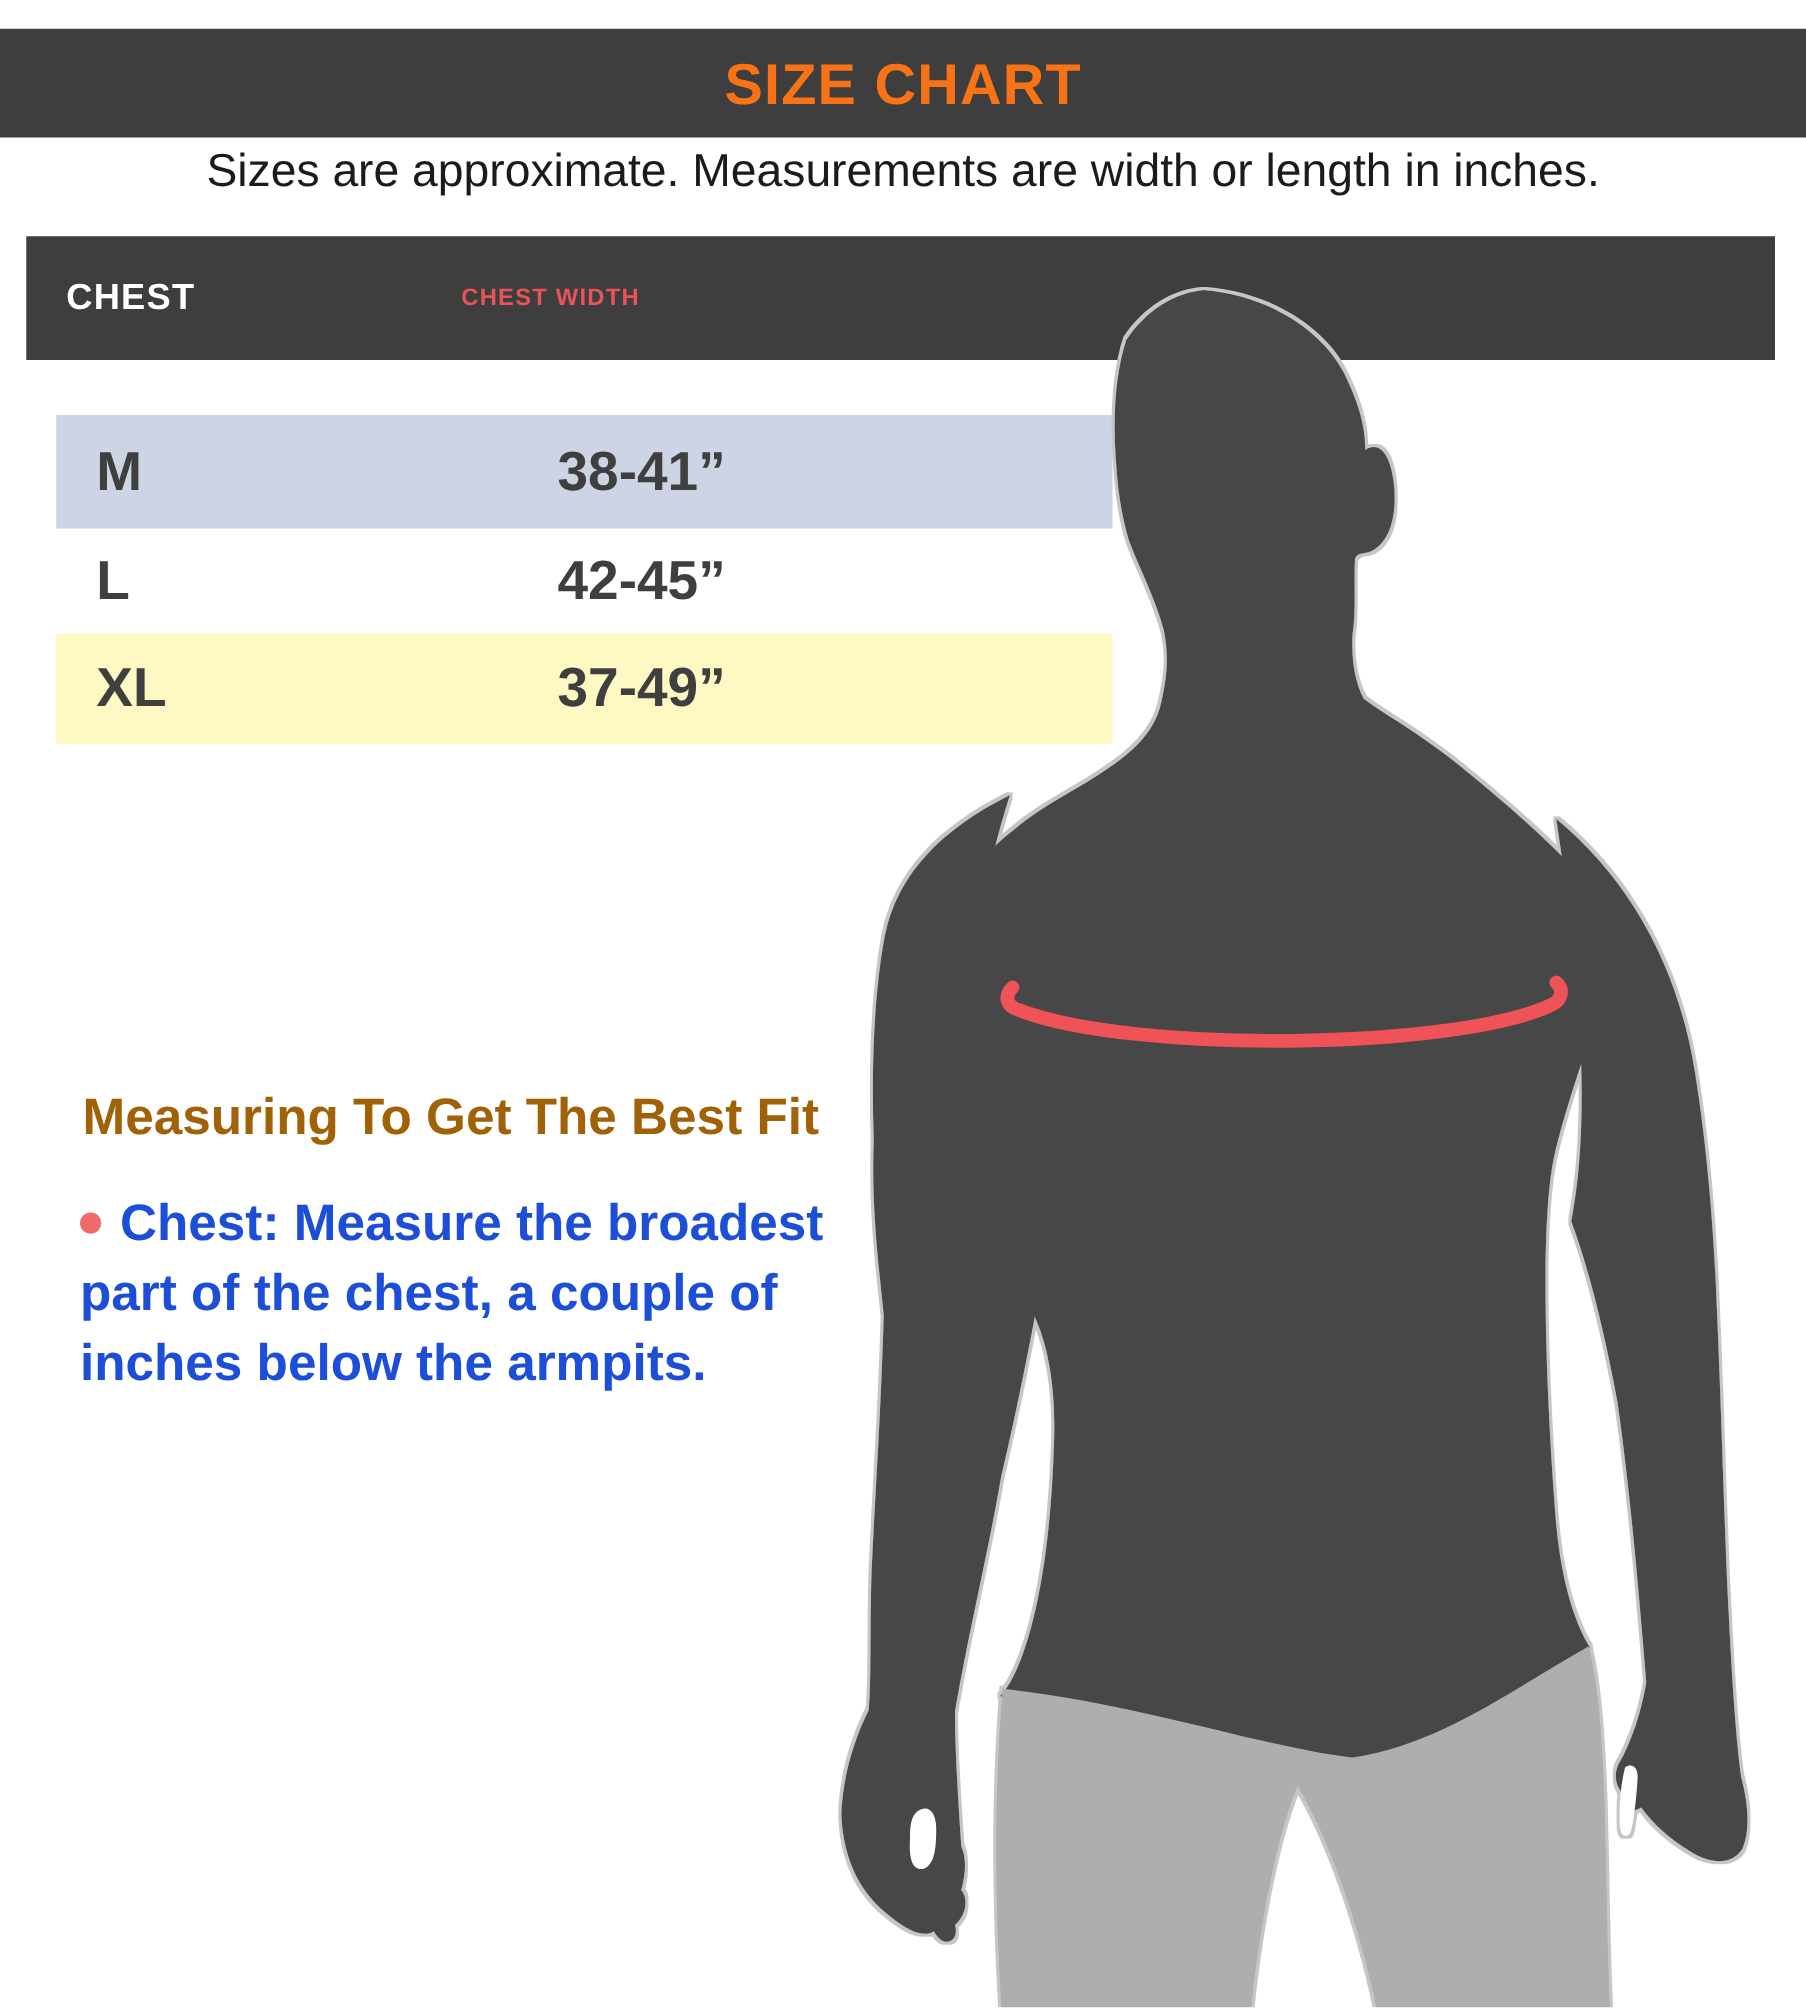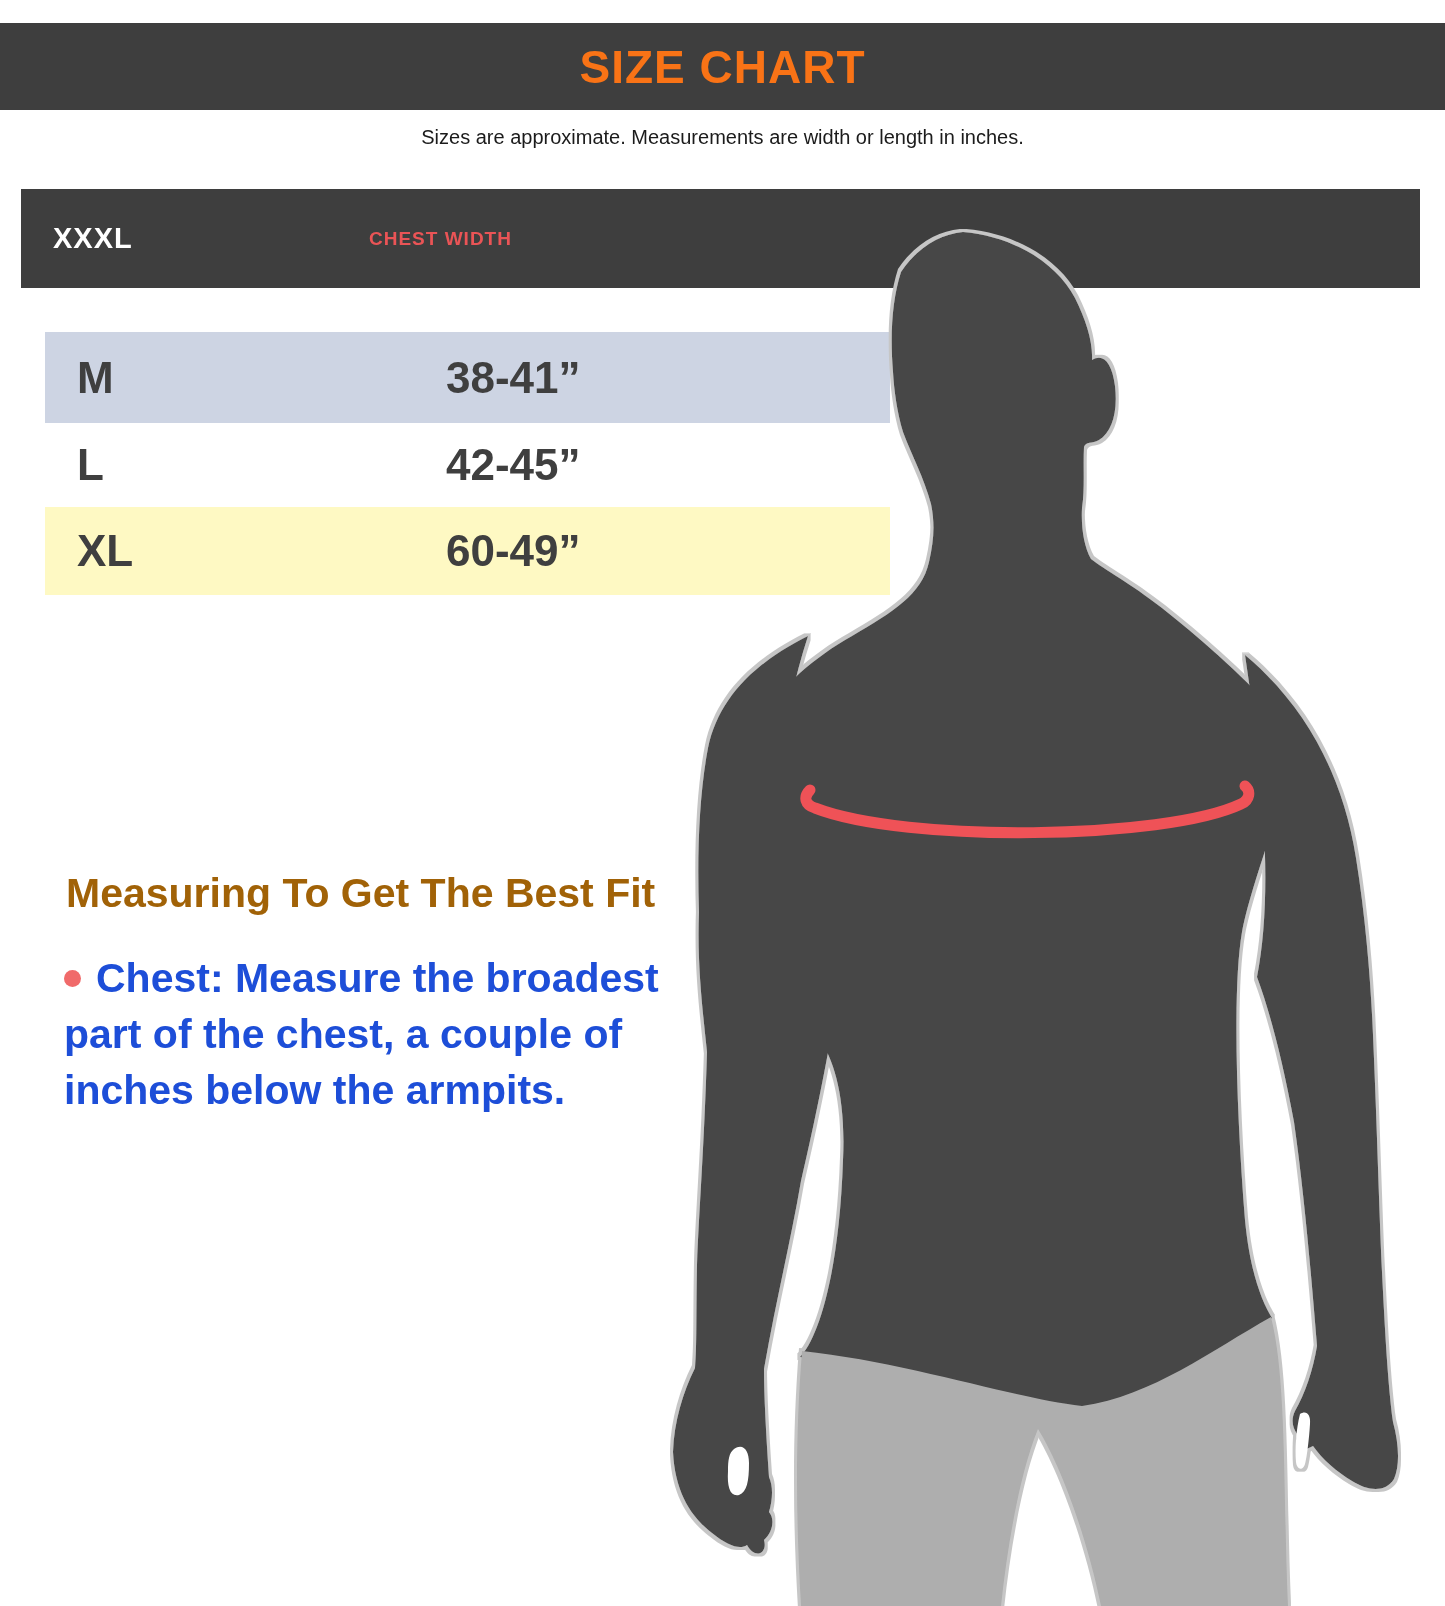--- a/index.html
+++ b/index.html
@@ -14,7 +14,7 @@
 
   
   .subtitle{left:0;top:113px;width:1445px;height:48px;display:flex;align-items:center;
-            justify-content:center;font-size:20px;color:#1b1b1b;z-index:1;}
+            justify-content:center;font-size:37px;color:#1b1b1b;z-index:1;}
 
   
   .table-header{left:21px;top:189px;width:1399px;height:99px;background:#3e3e3e;z-index:1;}

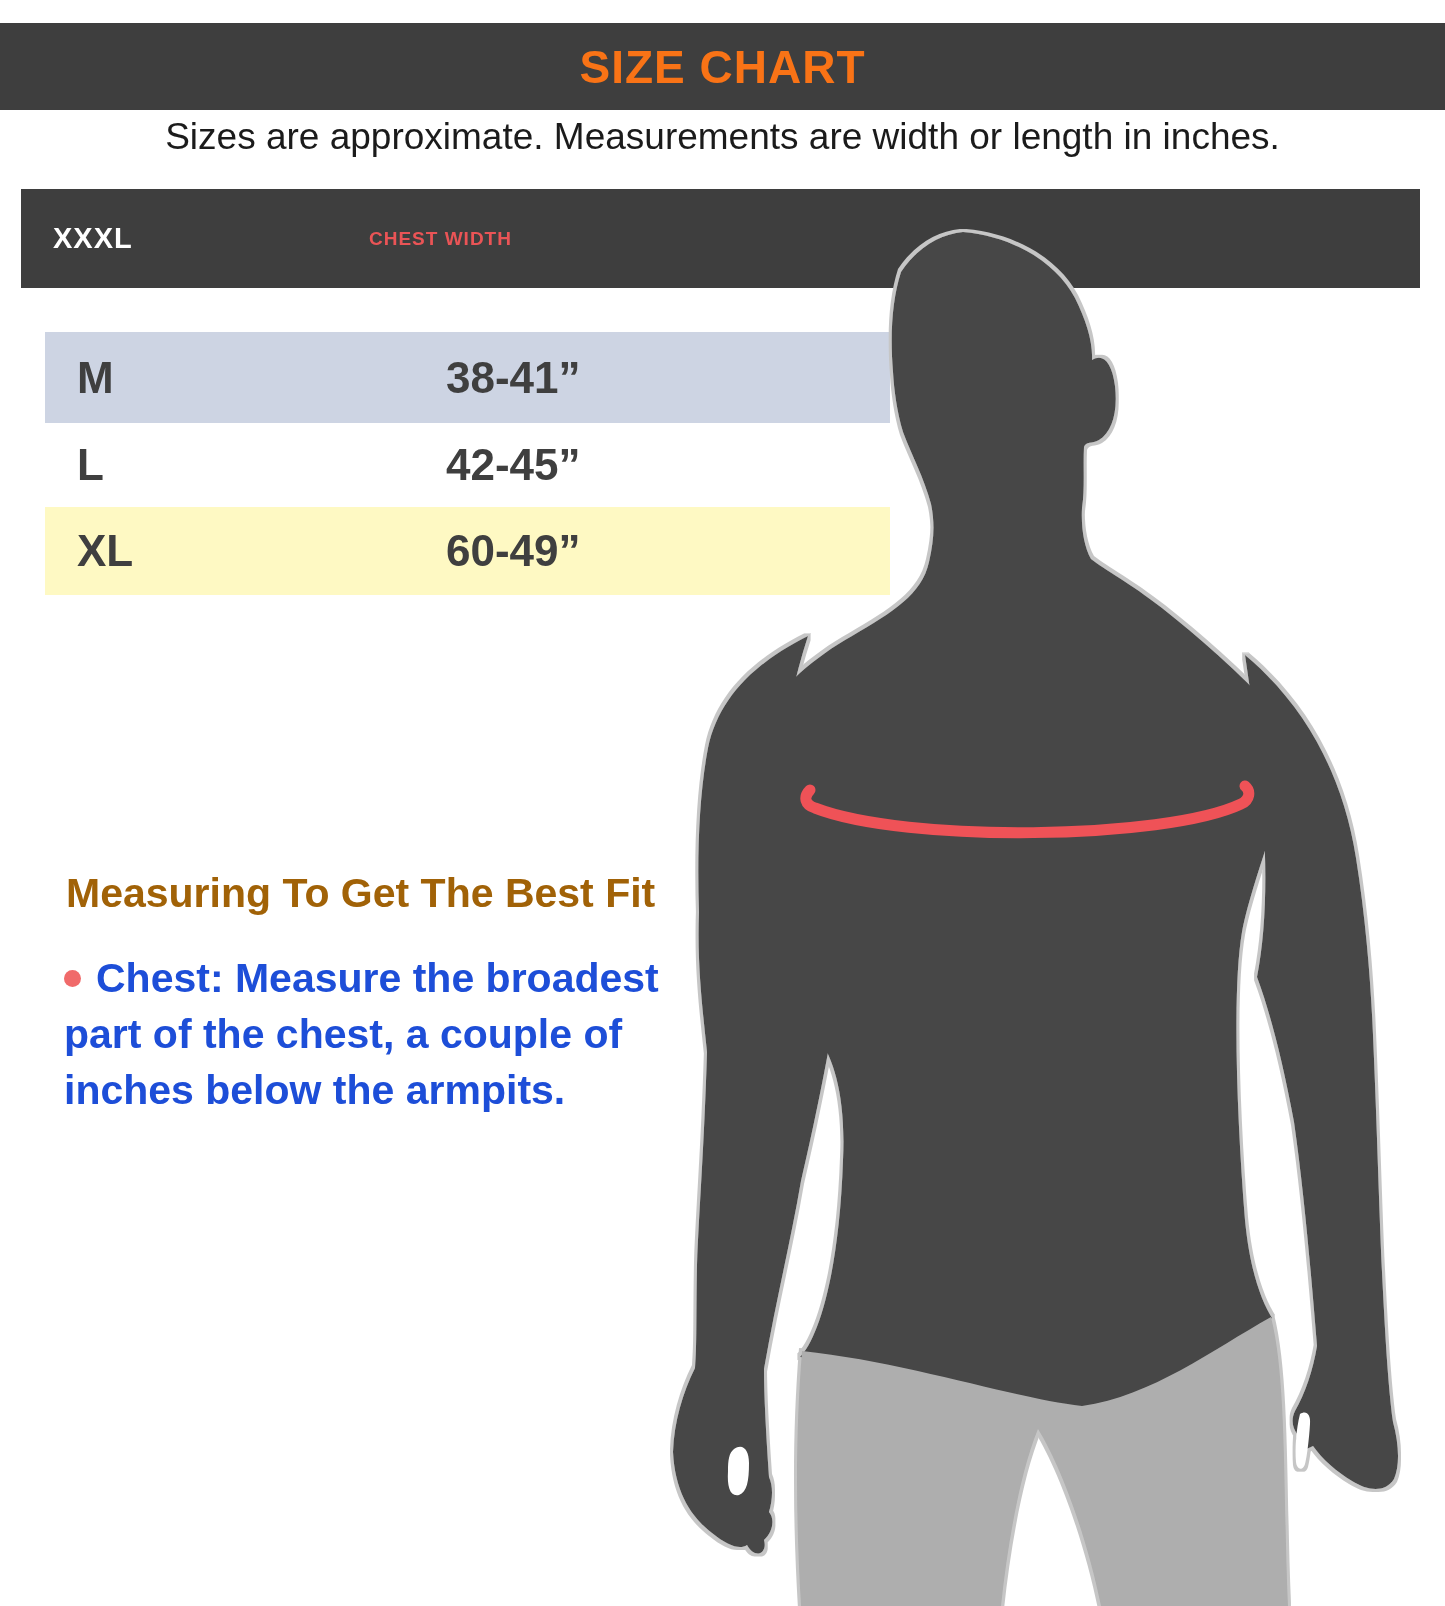--- a/index.html
+++ b/index.html
@@ -55,7 +55,7 @@
 <div class="abs subtitle">Sizes are approximate. Measurements are width or length in inches.</div>
 
 <div class="abs table-header">
-  <div class="th-size">XXXL</div>
+  <div class="th-size">CHEST</div>
   <div class="th-measure">CHEST WIDTH</div>
 </div>
 

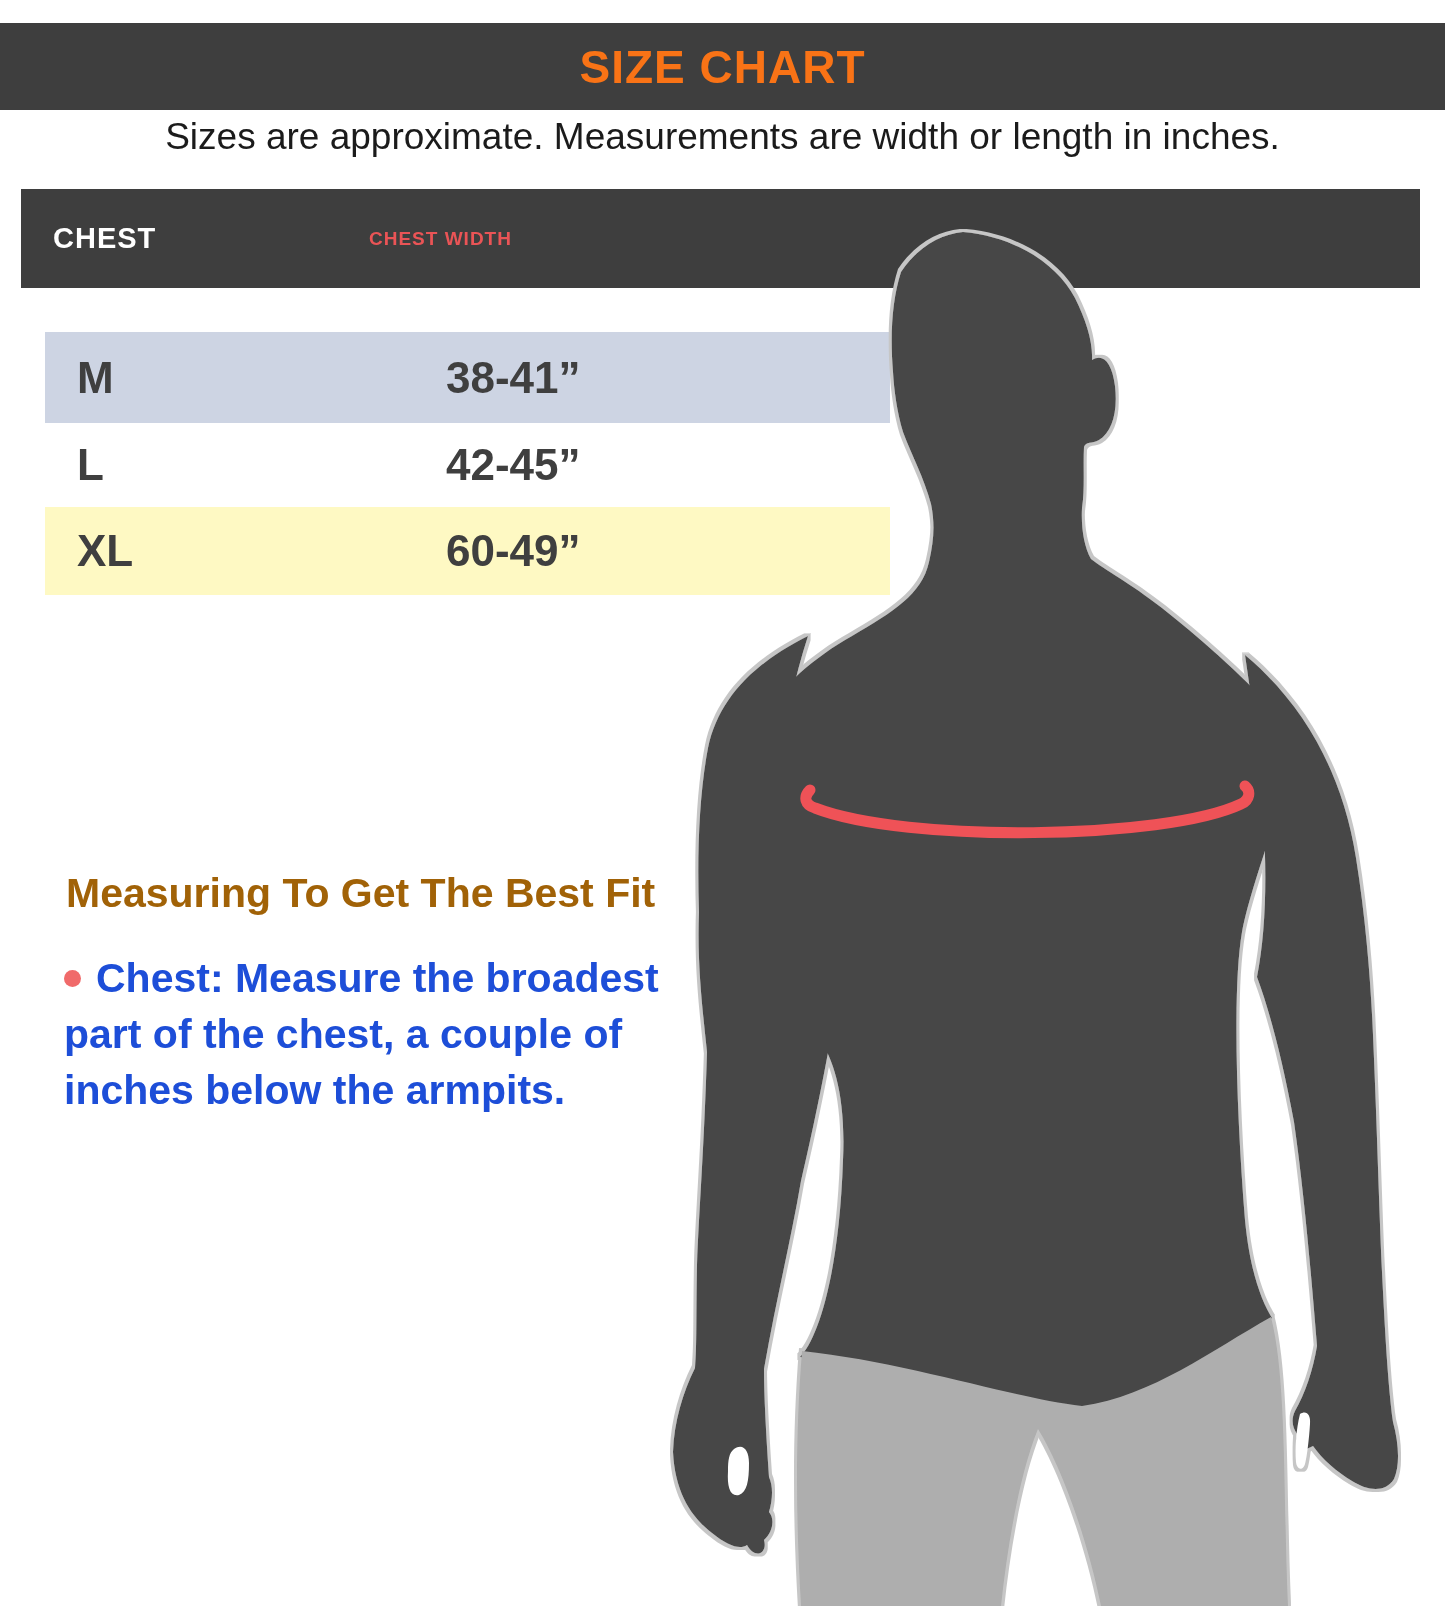--- a/index.html
+++ b/index.html
@@ -70,7 +70,7 @@
   </div>
   <div class="row r2">
     <span class="size">XL</span>
-    <span class="val">60-49”</span>
+    <span class="val">37-49”</span>
   </div>
 </div>
 

